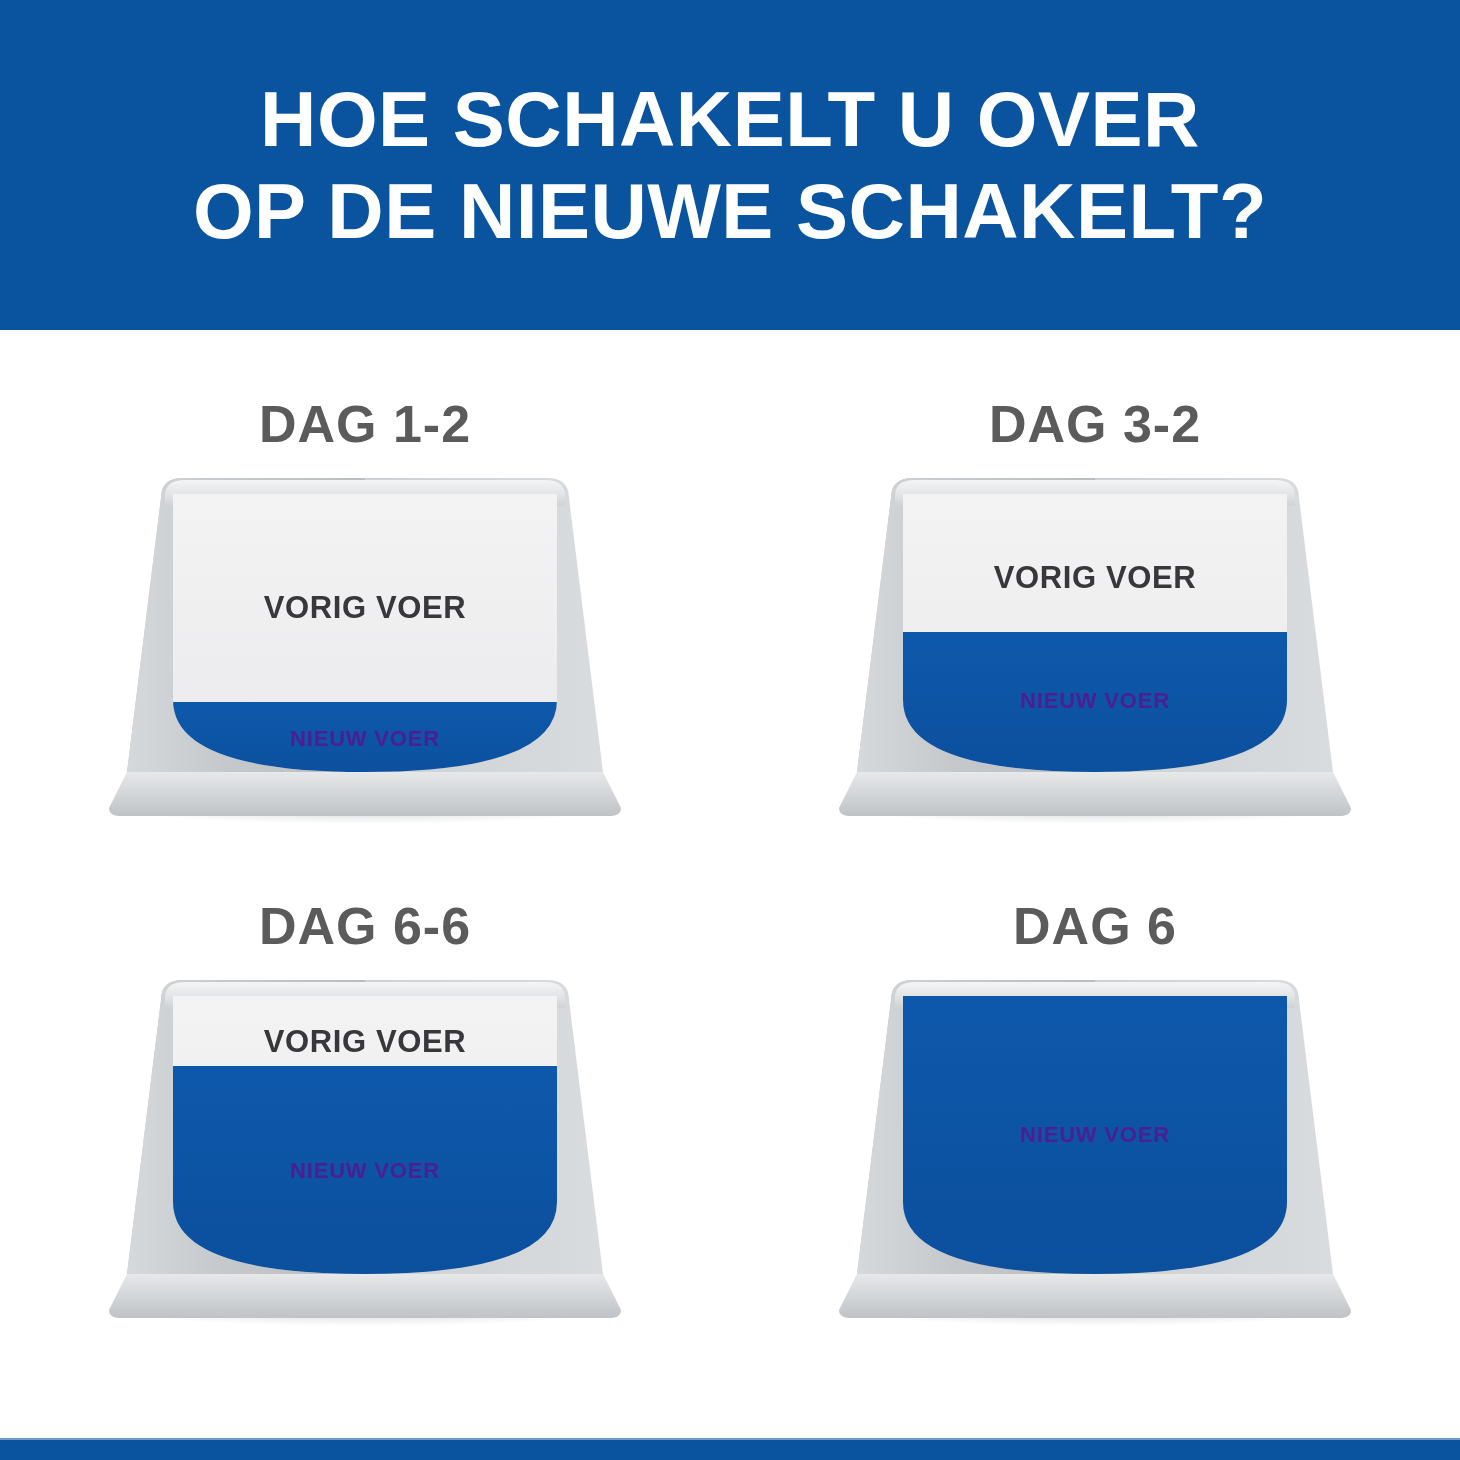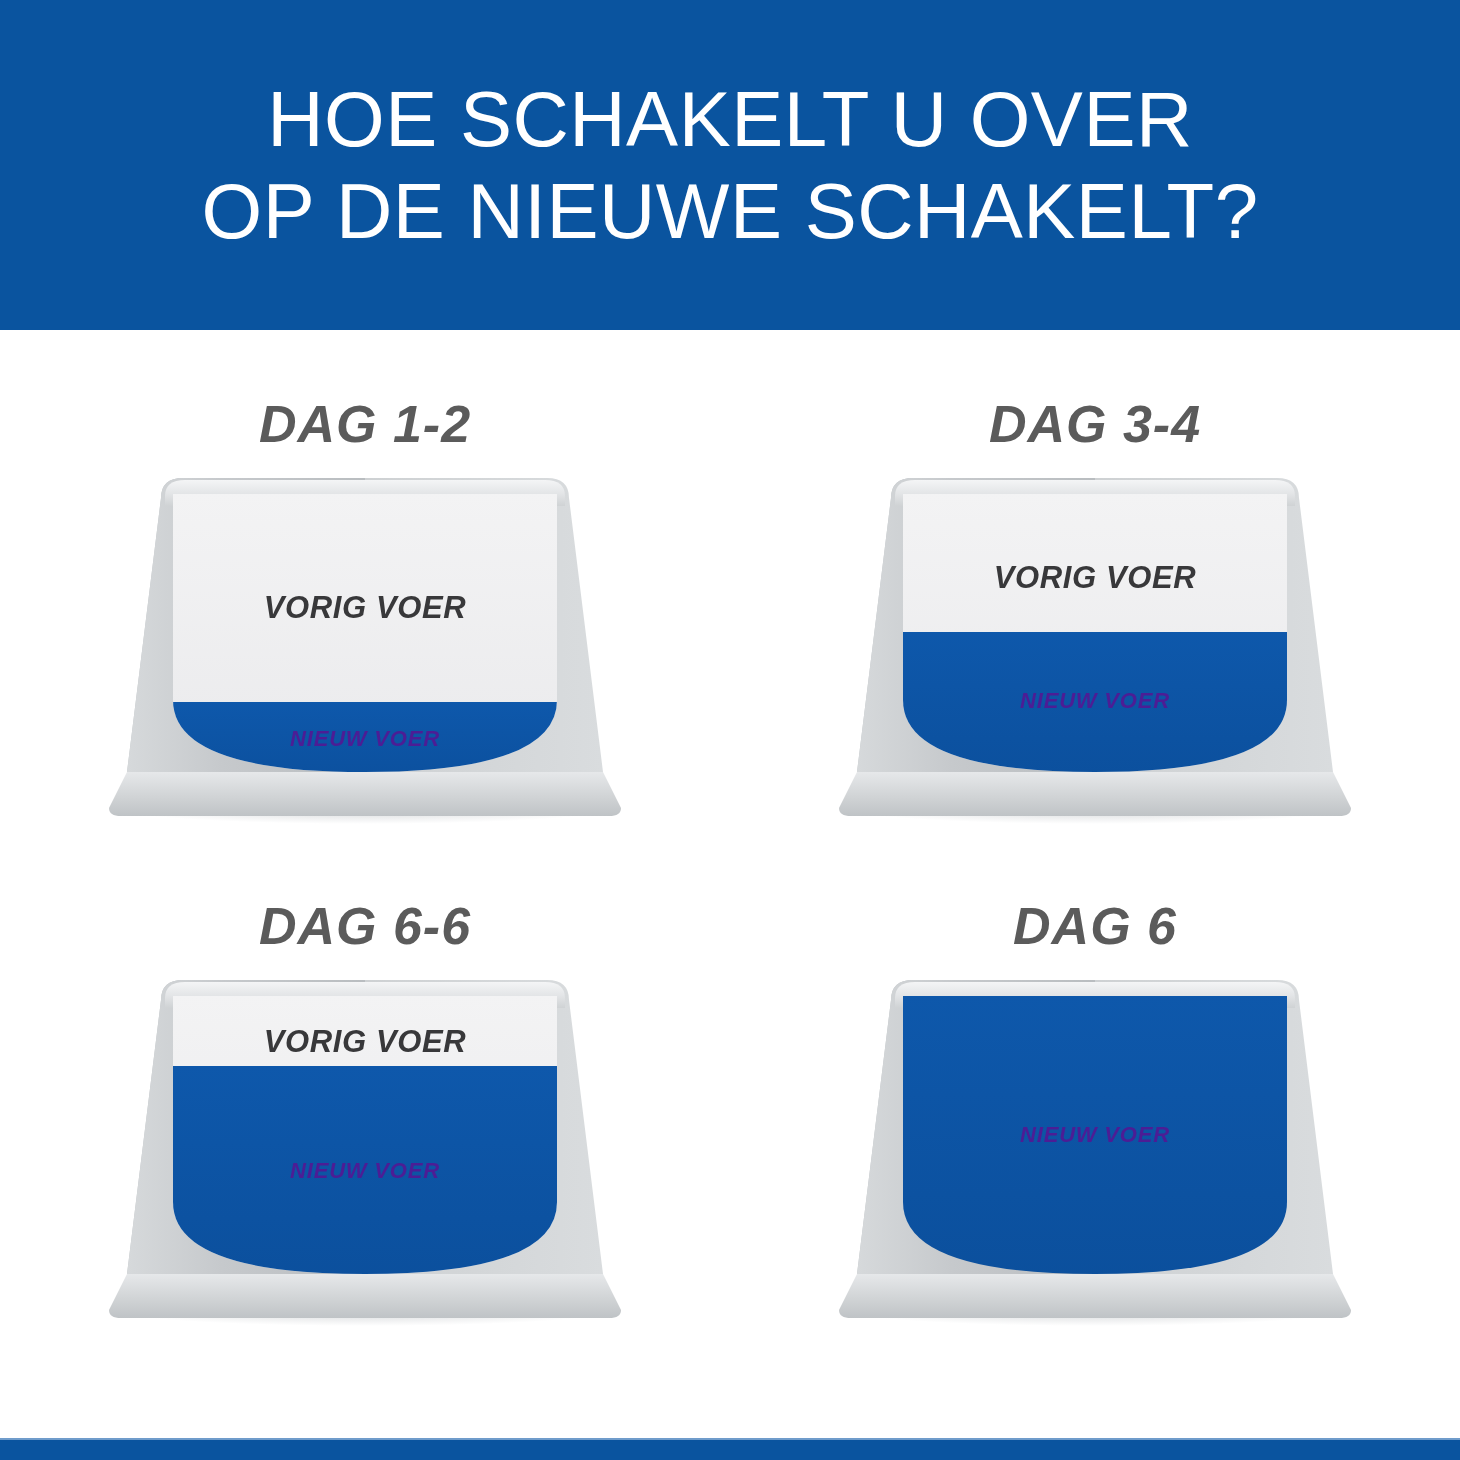--- a/index.html
+++ b/index.html
@@ -32,7 +32,7 @@
   .header-line {
     color:#ffffff;
     font-size:78px;
-    font-weight:normal;
+    font-weight:bold;
     letter-spacing:0.5px;
     line-height:1.18;
     white-space:nowrap;

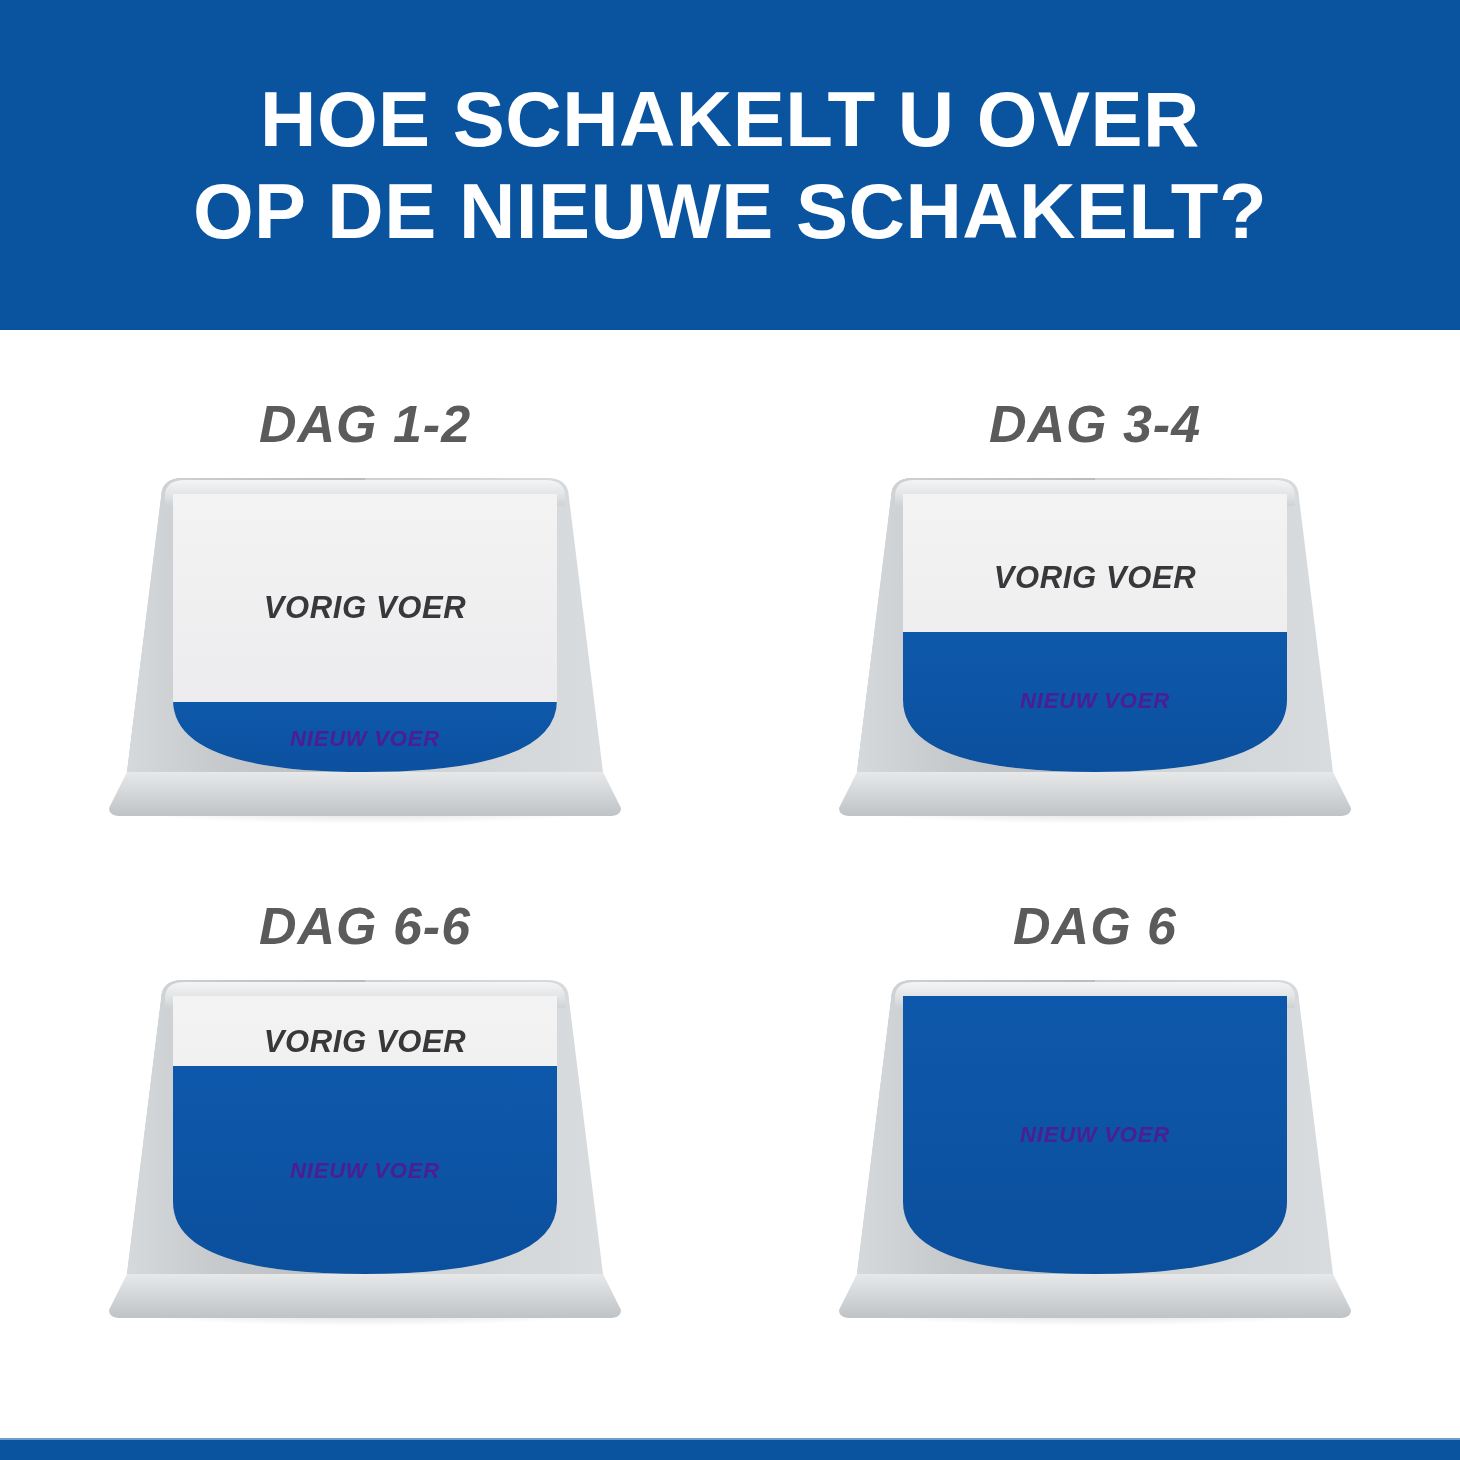--- a/index.html
+++ b/index.html
@@ -47,7 +47,6 @@
     display:grid;
     grid-template-columns:1fr 1fr;
     grid-template-rows:1fr 1fr;
-    font-style:italic;
   }
 
   .cell {

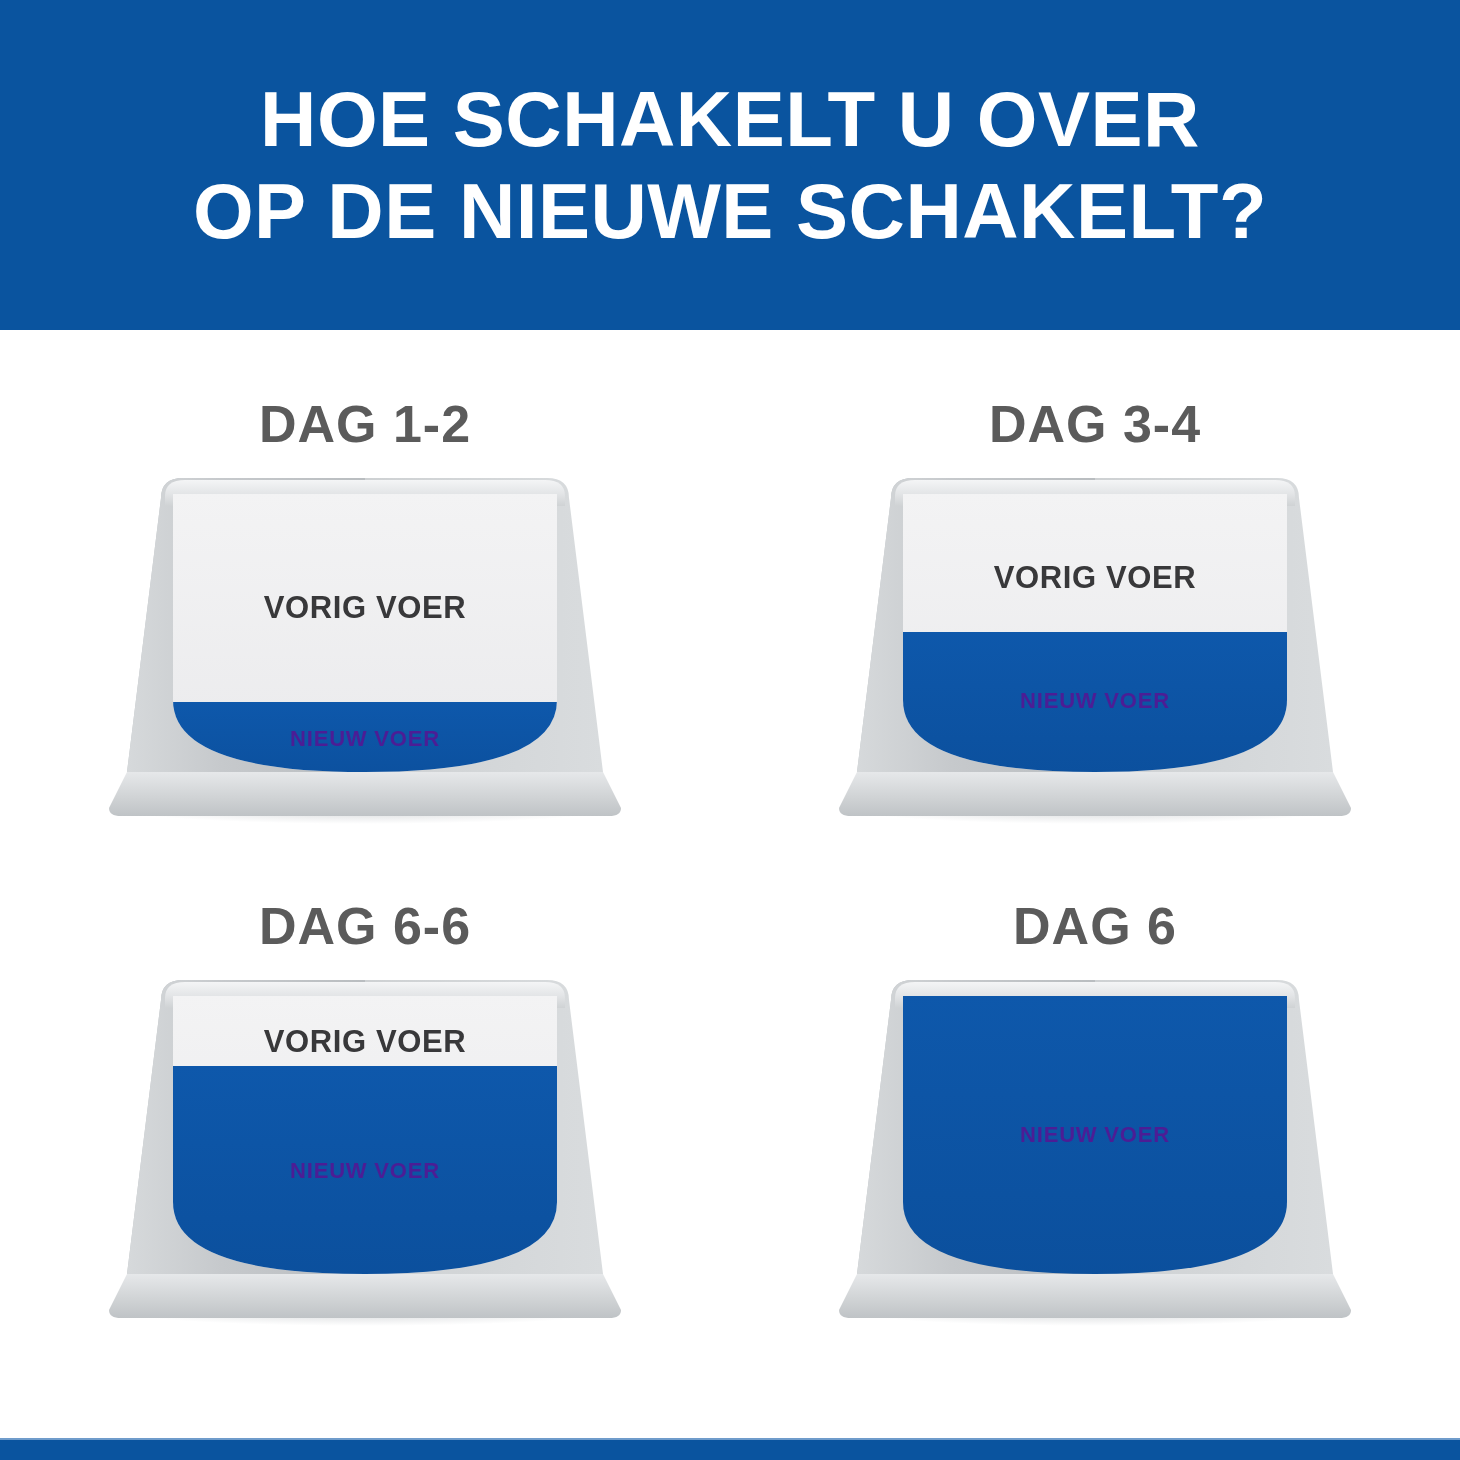--- a/index.html
+++ b/index.html
@@ -194,7 +194,7 @@
     </div>
 
     <div class="cell">
-      <div class="day-label">DAG 3-4</div>
+      <div class="day-label">DAG 3-2</div>
       <div class="bowl-wrap">
         <svg class="bowl-svg" viewBox="0 0 600 360">
           <defs>

